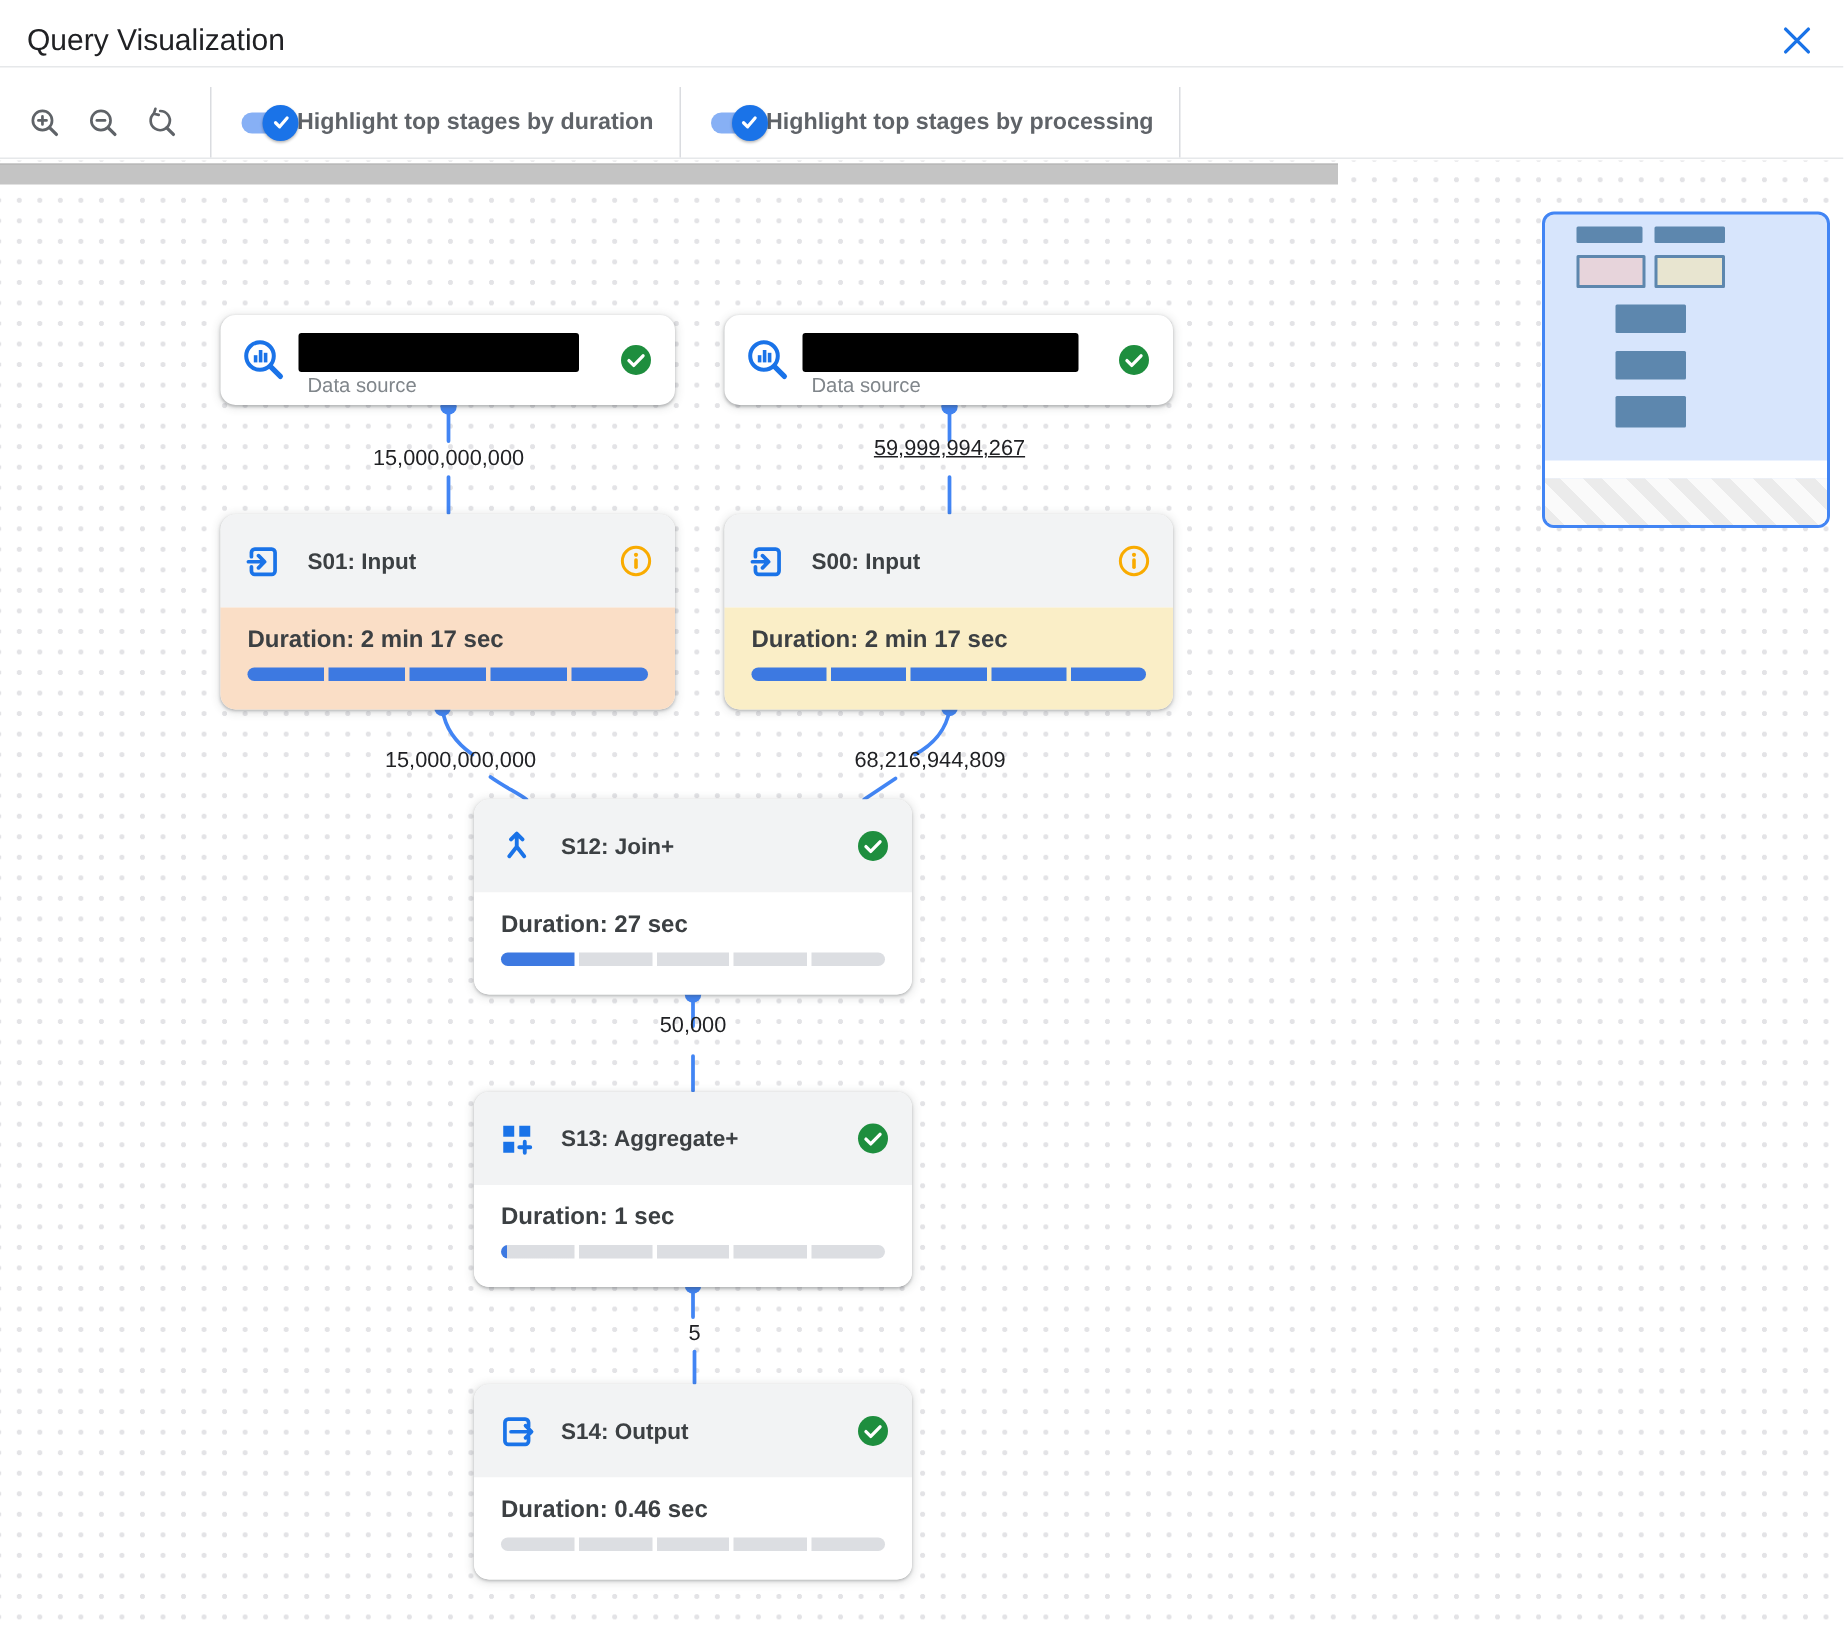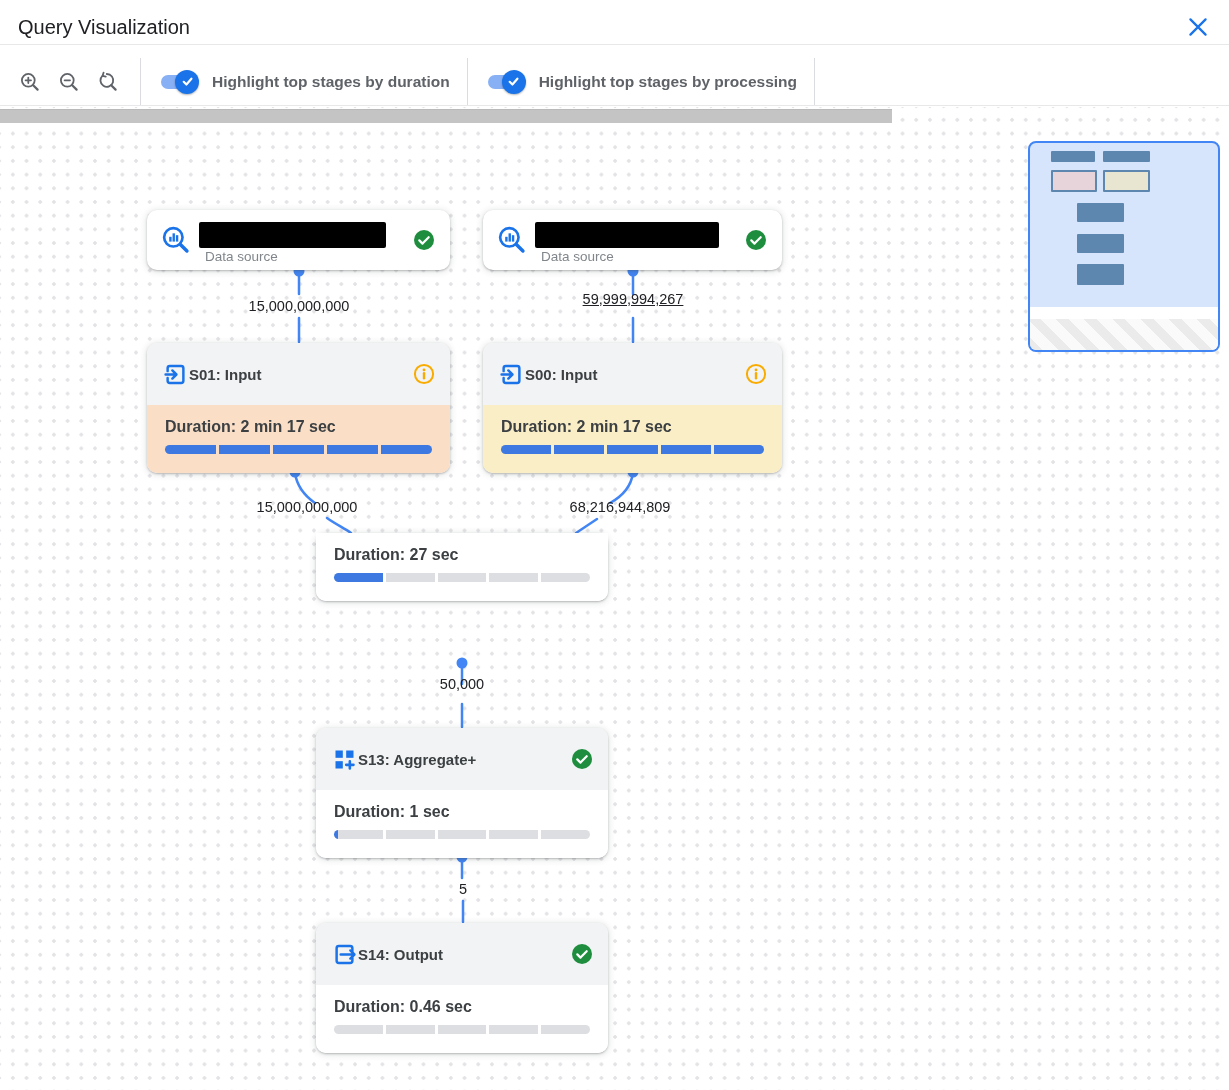--- a/index.html
+++ b/index.html
@@ -19,7 +19,7 @@
   .tb-icons { display:flex; align-items:center; gap:15px; padding:0 20px 0 18px; }
   .tb-icons .icon-btn { width:24px; height:24px; cursor:pointer; }
   .v-div { width:1px; background:#dadce0; align-self:stretch; }
-  .tb-group { display:flex; align-items:center; gap:14px; padding:0 17px; }
+  .tb-group { display:flex; align-items:center; gap:0; padding:0 17px; }
   .tb-label { font-size:15.5px; font-weight:600; color:#5f6368; white-space:nowrap; }
 
   .toggle { position:relative; width:40px; height:24px; cursor:pointer; flex:0 0 auto; }

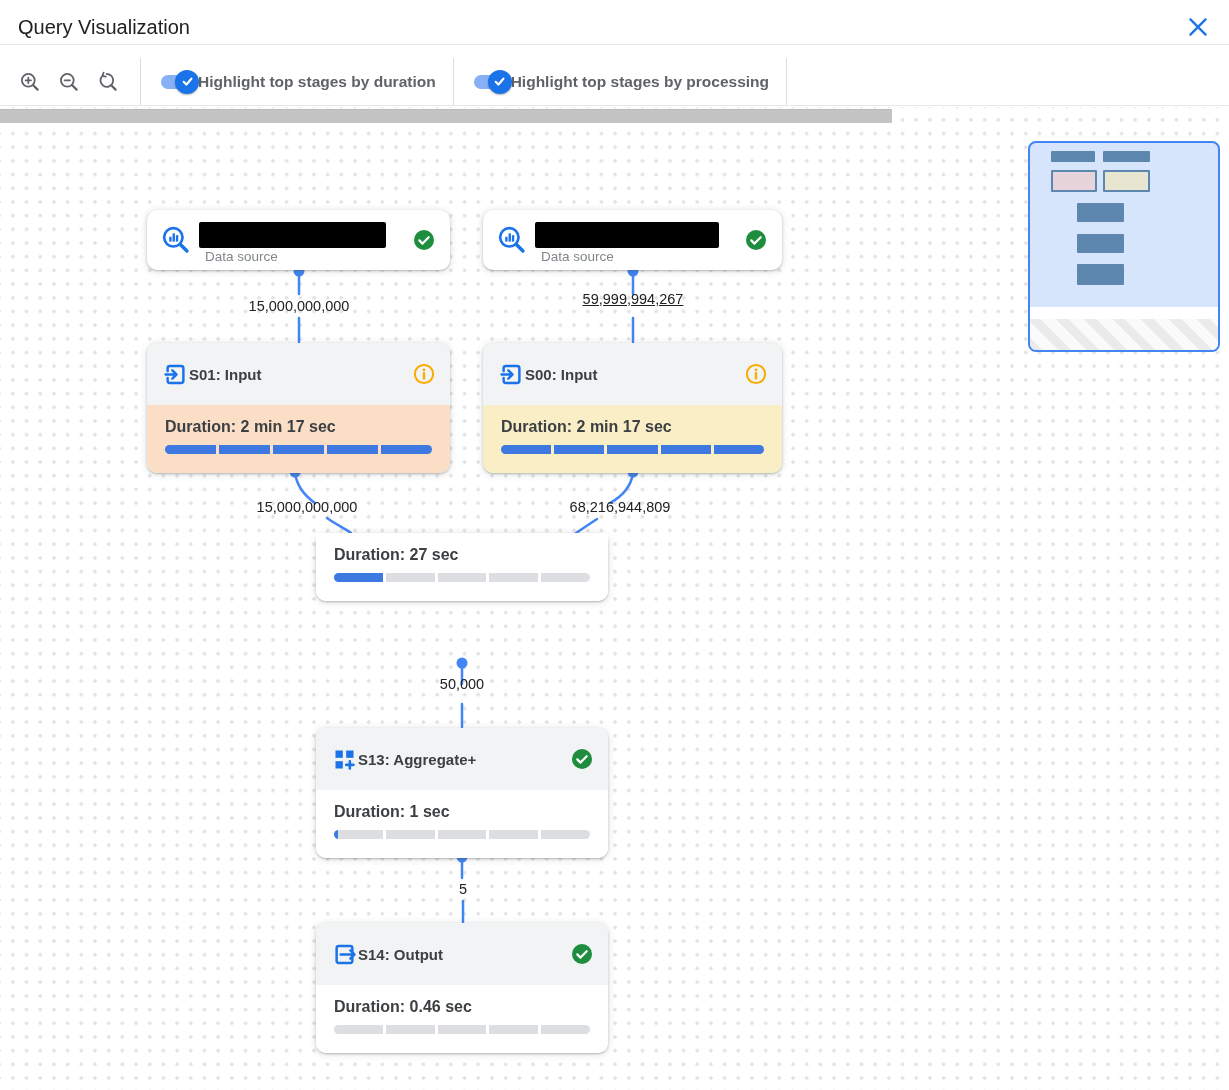--- a/index.html
+++ b/index.html
@@ -65,7 +65,7 @@
   .s13 { left:316px; top:728px; }
   .s14 { left:316px; top:923px; }
   .card-head { height:62px; background:#f2f3f4; border-radius:10px 10px 0 0;
-    display:flex; align-items:center; padding:0 15px; }
+    display:flex; align-items:center; padding:0 15px; gap:16px; }
   .nicon { width:27px; height:27px; flex:0 0 auto; }
   .ntitle { font-size:15px; font-weight:700; color:#3c4043; flex:1; }
   .status-ic { width:22px; height:22px; flex:0 0 auto; cursor:pointer; }

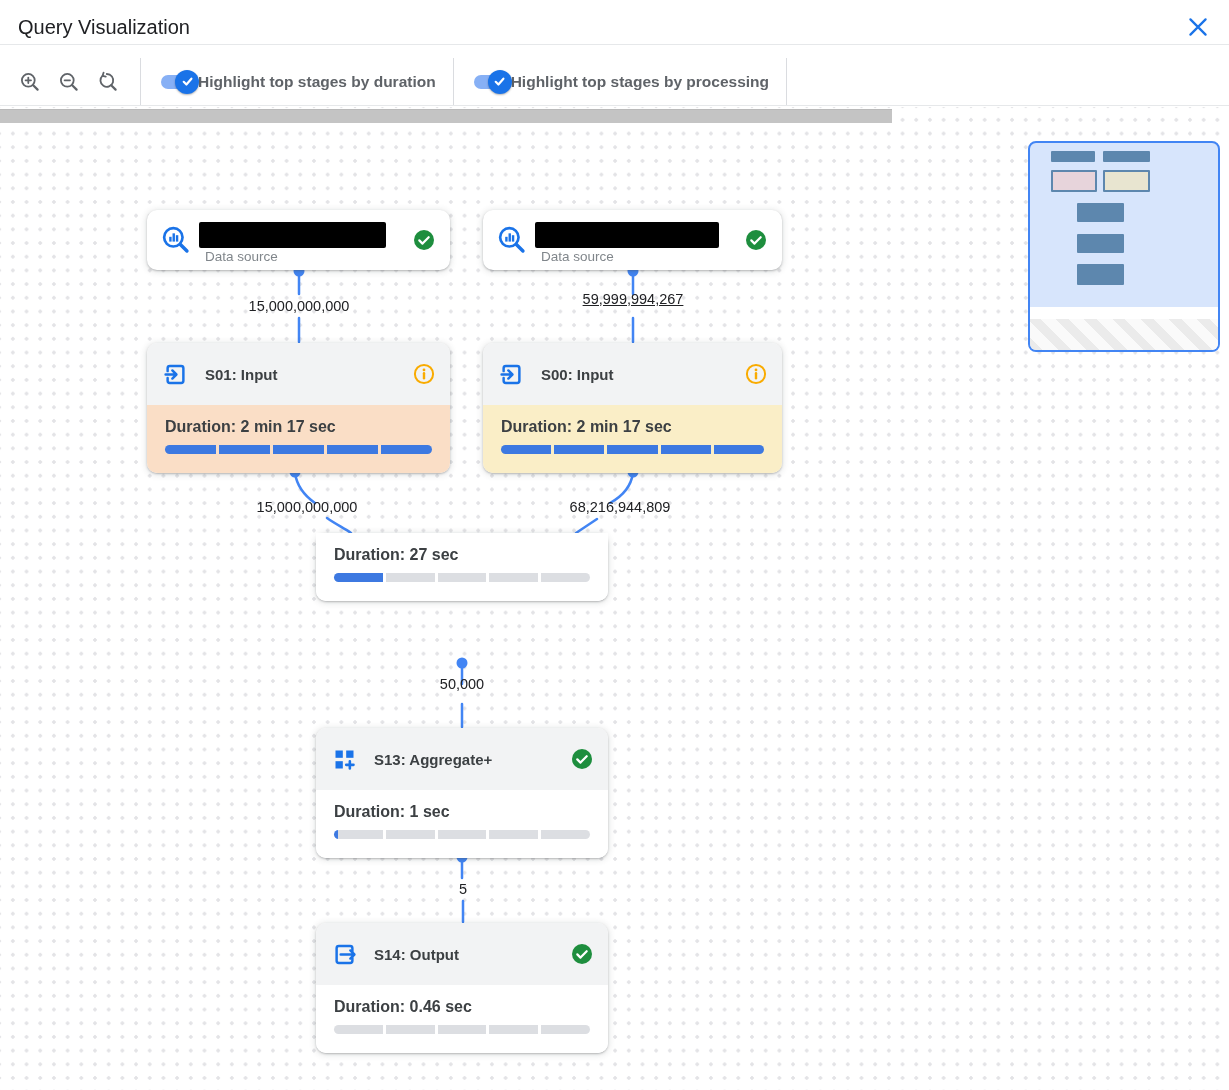--- a/index.html
+++ b/index.html
@@ -272,6 +272,16 @@
   </div>
 
   <div class="card stage-card s12">
+    <div class="card-head">
+      <svg class="nicon" viewBox="0 0 24 24">
+        <path d="M12 4.5 V12 M8.6 7.6 L12 4.2 L15.4 7.6 M12 12 L7.6 17.6 M12 12 L16.4 17.6" stroke="#1a73e8" stroke-width="2.3" fill="none" stroke-linecap="round" stroke-linejoin="round"></path>
+      </svg>
+      <span class="ntitle">S12: Join+</span>
+      <svg class="status-ic" viewBox="0 0 22 22">
+        <circle cx="11" cy="11" r="10" fill="#1e8e3e"></circle>
+        <path d="M6.3 11.4 L9.5 14.6 L15.7 8.2" stroke="#fff" stroke-width="2.2" fill="none" stroke-linecap="round" stroke-linejoin="round"></path>
+      </svg>
+    </div>
     <div class="card-body" style="background: rgb(255, 255, 255);">
       <div class="duration">Duration: 27 sec</div>
       <div class="pbar">

